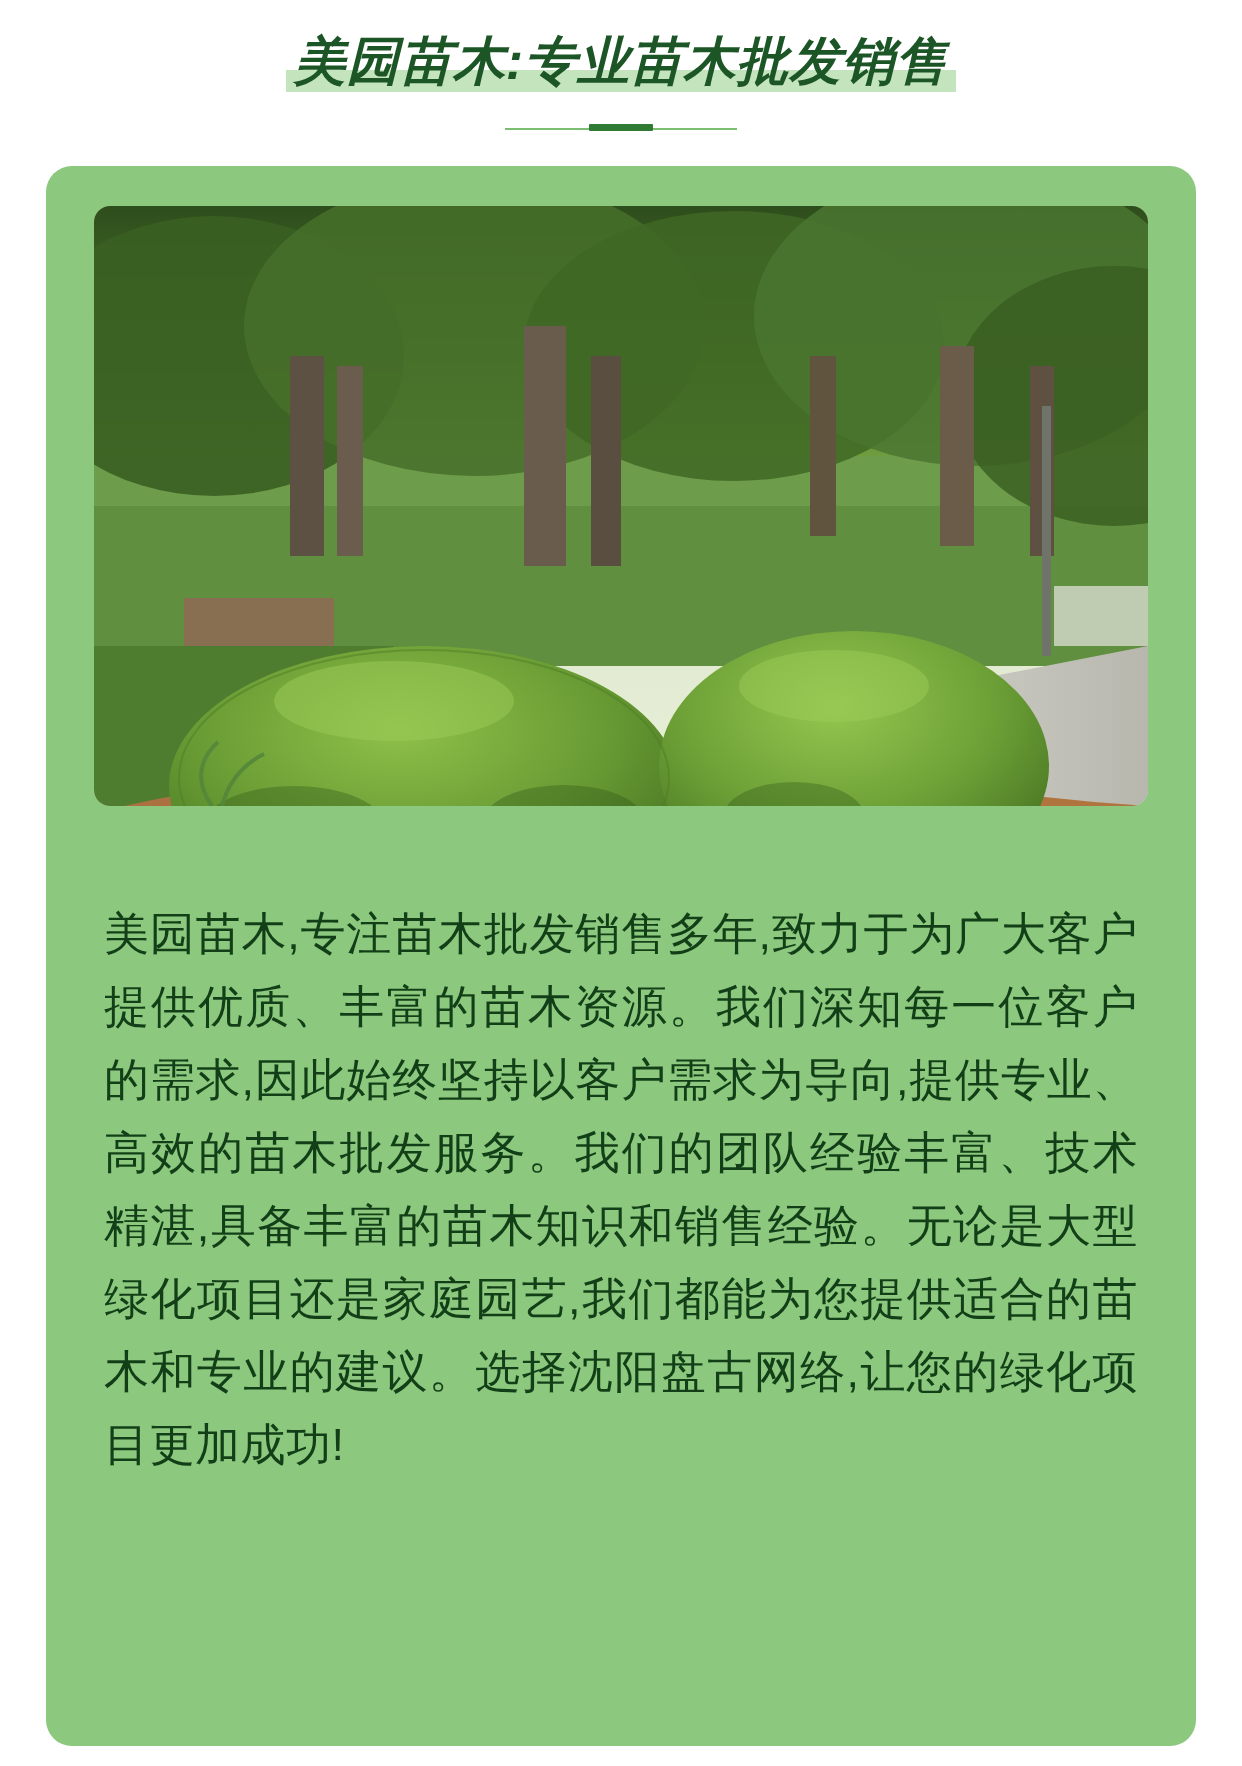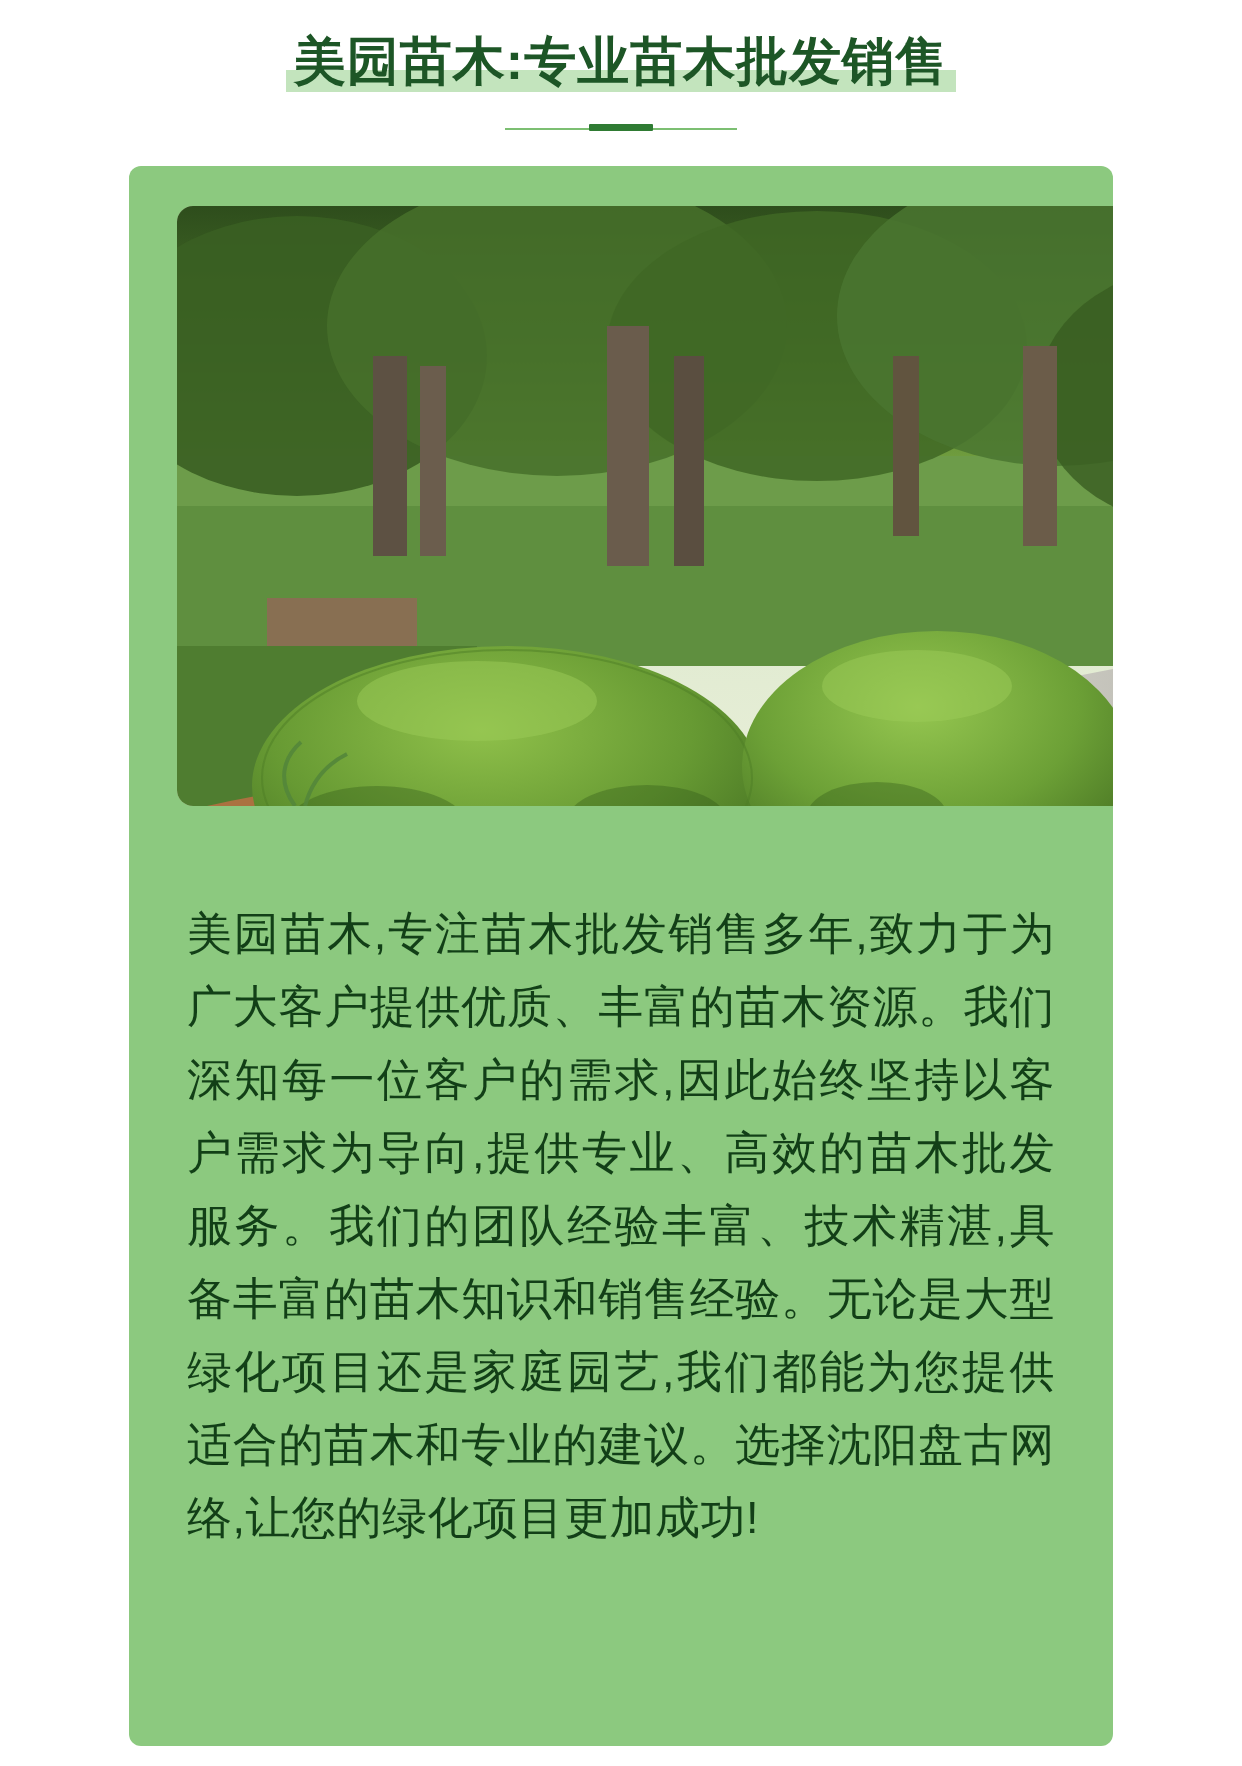--- a/index.html
+++ b/index.html
@@ -35,6 +35,7 @@
     letter-spacing: 1px;
     line-height: 1.2;
     padding: 4px 10px 6px 10px;
+    font-style: italic;
   }
   .title .hl {
     position: absolute;

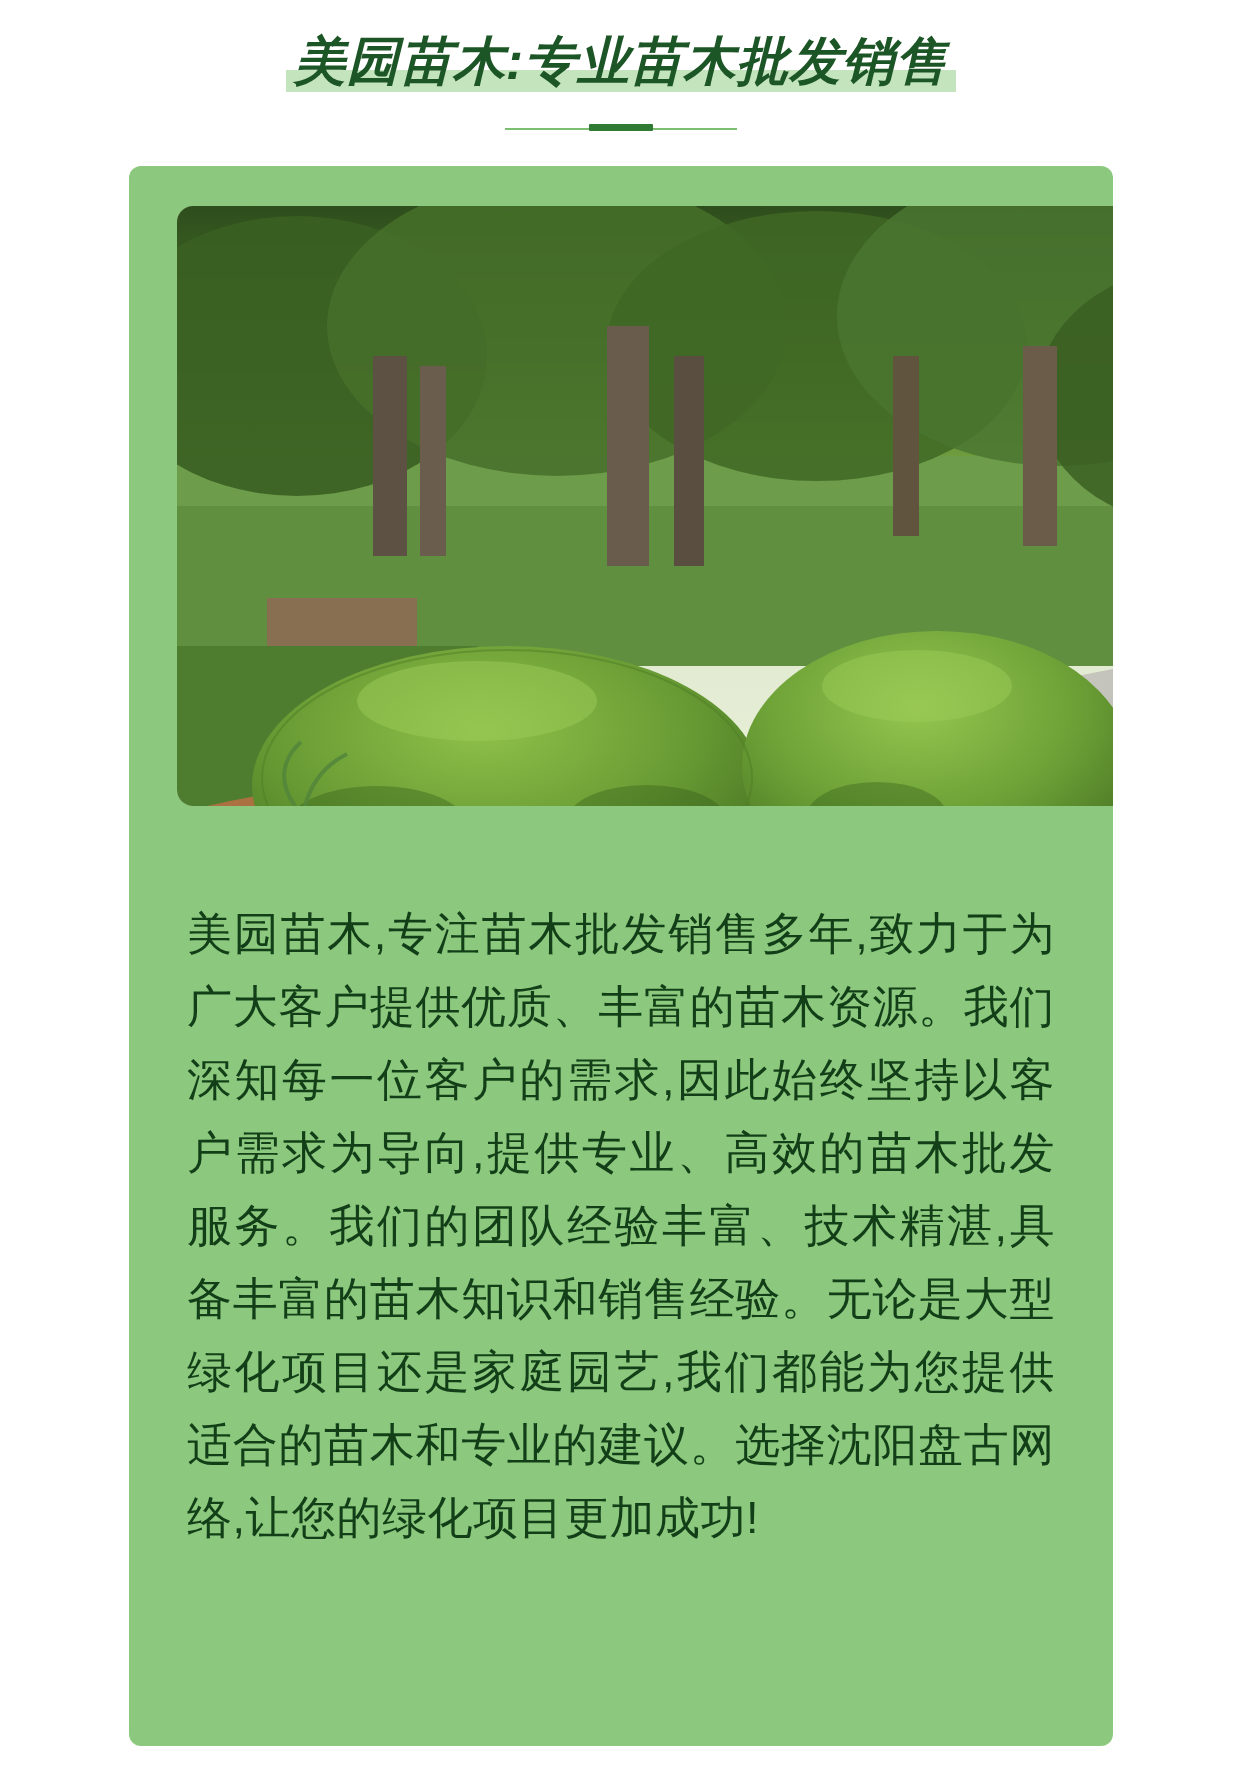--- a/index.html
+++ b/index.html
@@ -80,10 +80,10 @@
   
   .card {
     margin: 32px auto 0 auto;
-    width: 984px;
+    width: 1150px;
     height: 1580px;
     background: #8cc97f;
-    border-radius: 12px;
+    border-radius: 26px;
     box-sizing: border-box;
     padding: 40px 48px 40px 48px;
     position: relative;

